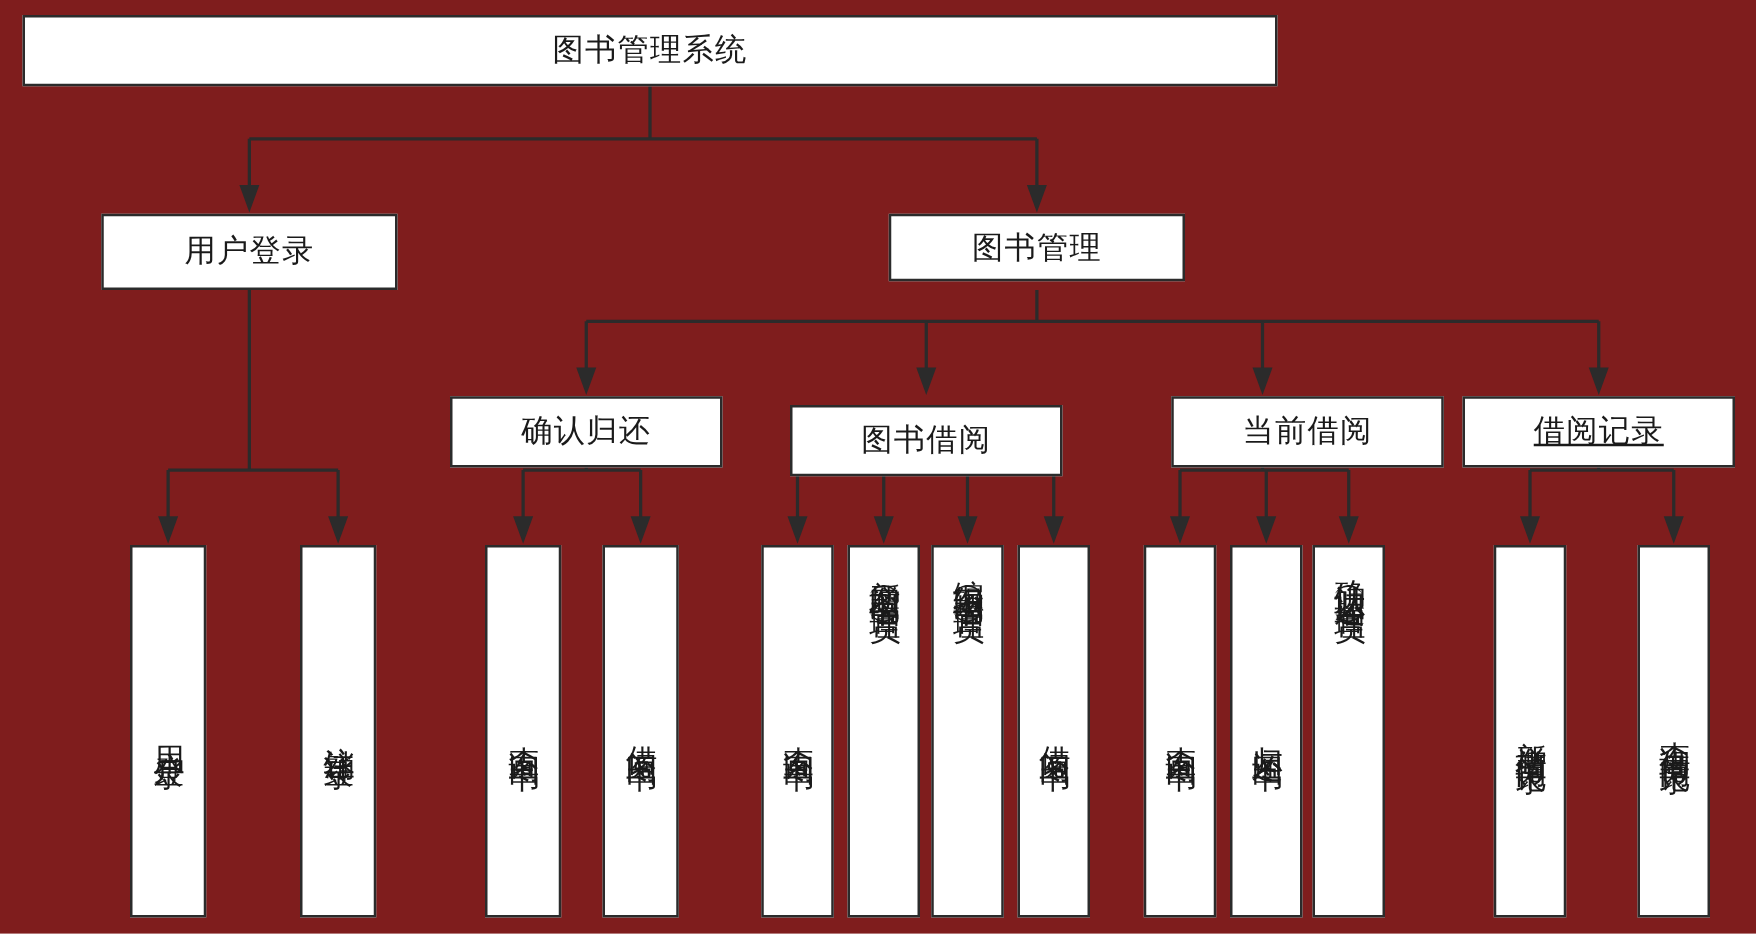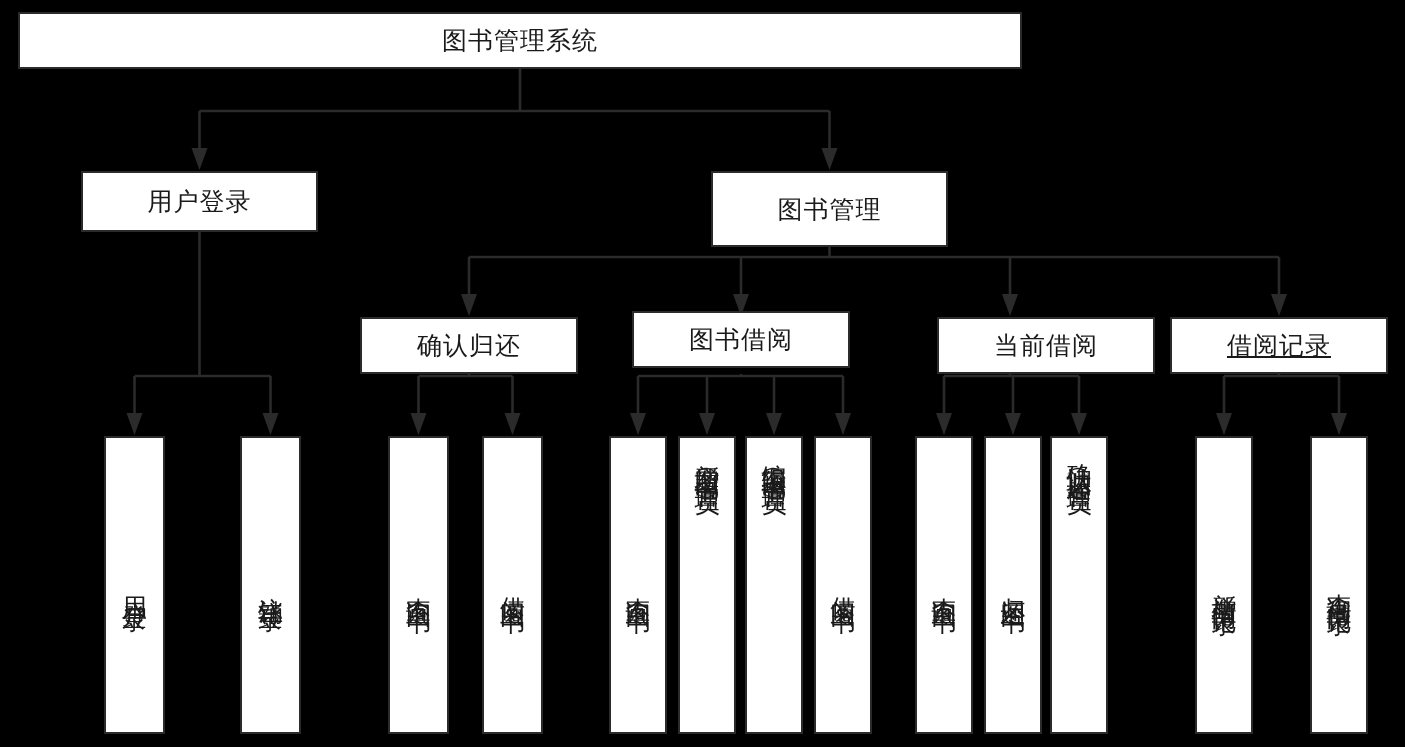--- a/index.html
+++ b/index.html
@@ -15,7 +15,7 @@
     position: relative;
     width: 1405px;
     height: 747px;
-    background: #000000;
+    background: #7f1d1d;
     overflow: hidden;
   }
   #edges {

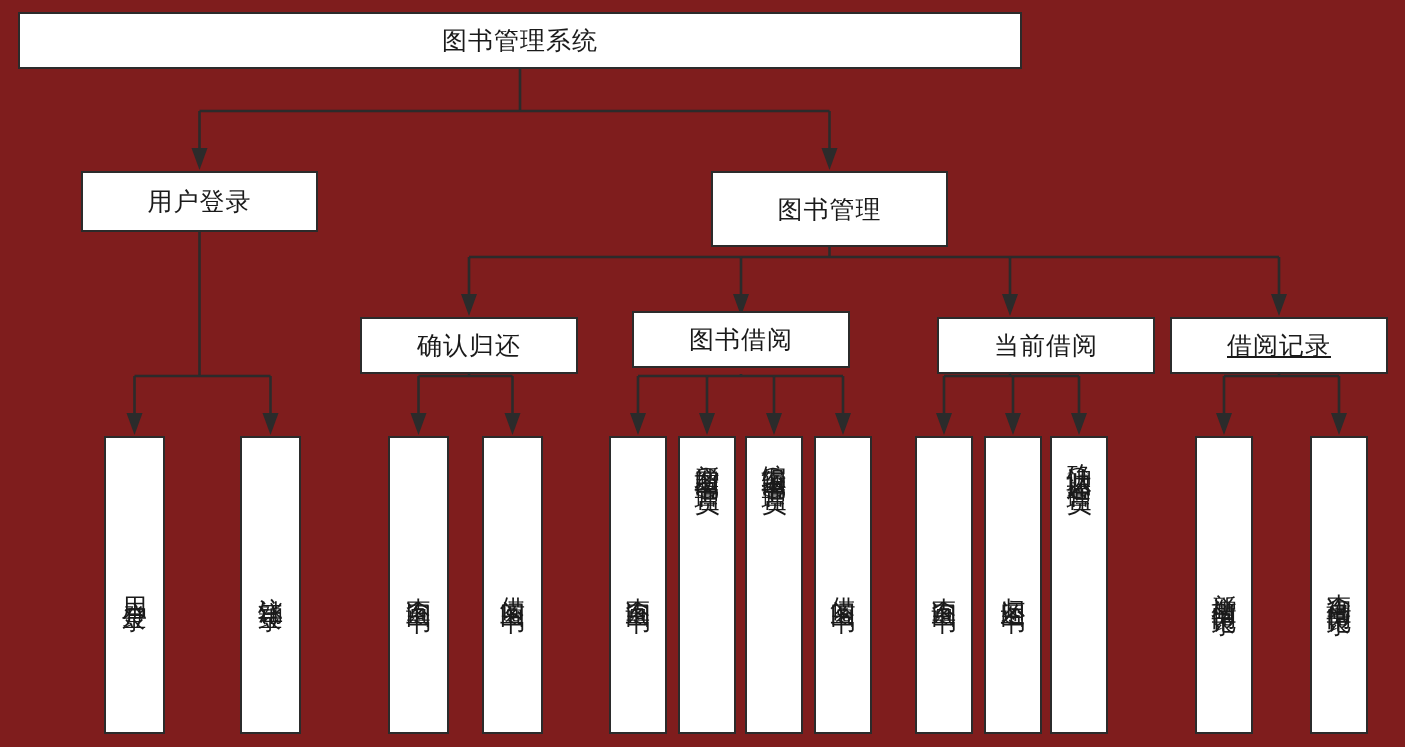--- a/index.html
+++ b/index.html
@@ -129,7 +129,7 @@
       <div class="node horiz" style="left: 81px; top: 171px; width: 237px; height: 61px;">
         <span class="node-label">用户登录</span>
       </div>
-      <div class="node horiz" style="left: 711px; top: 171px; width: 237px; height: 76px;">
+      <div class="node horiz" style="left: 711px; top: 171px; width: 237px; height: 54px;">
         <span class="node-label">图书管理</span>
       </div>
       <div class="node horiz" style="left: 360px; top: 317px; width: 218px; height: 57px;">

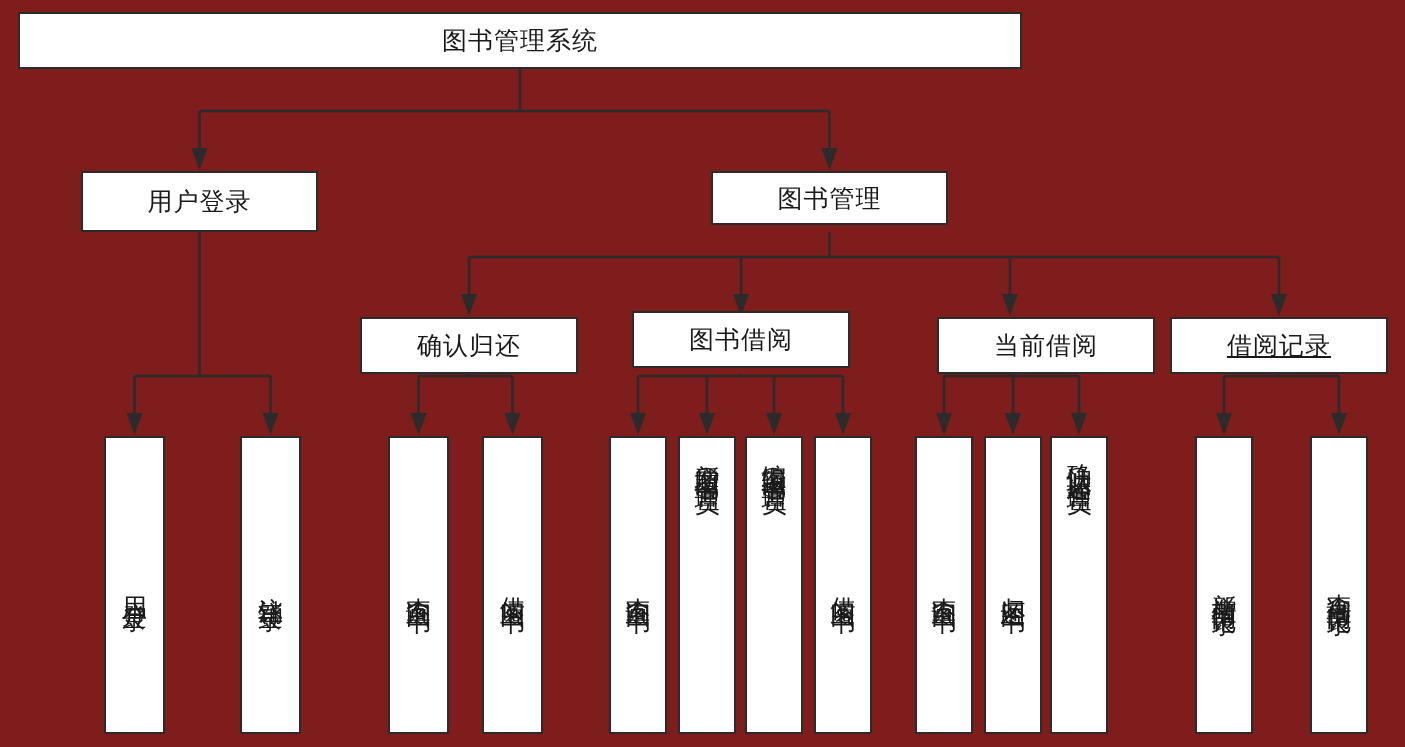--- a/index.html
+++ b/index.html
@@ -135,7 +135,7 @@
       <div class="node horiz" style="left: 360px; top: 317px; width: 218px; height: 57px;">
         <span class="node-label">确认归还</span>
       </div>
-      <div class="node horiz" style="left: 632px; top: 311px; width: 218px; height: 57px;">
+      <div class="node horiz" style="left: 632px; top: 324px; width: 218px; height: 57px;">
         <span class="node-label">图书借阅</span>
       </div>
       <div class="node horiz" style="left: 937px; top: 317px; width: 218px; height: 57px;">

